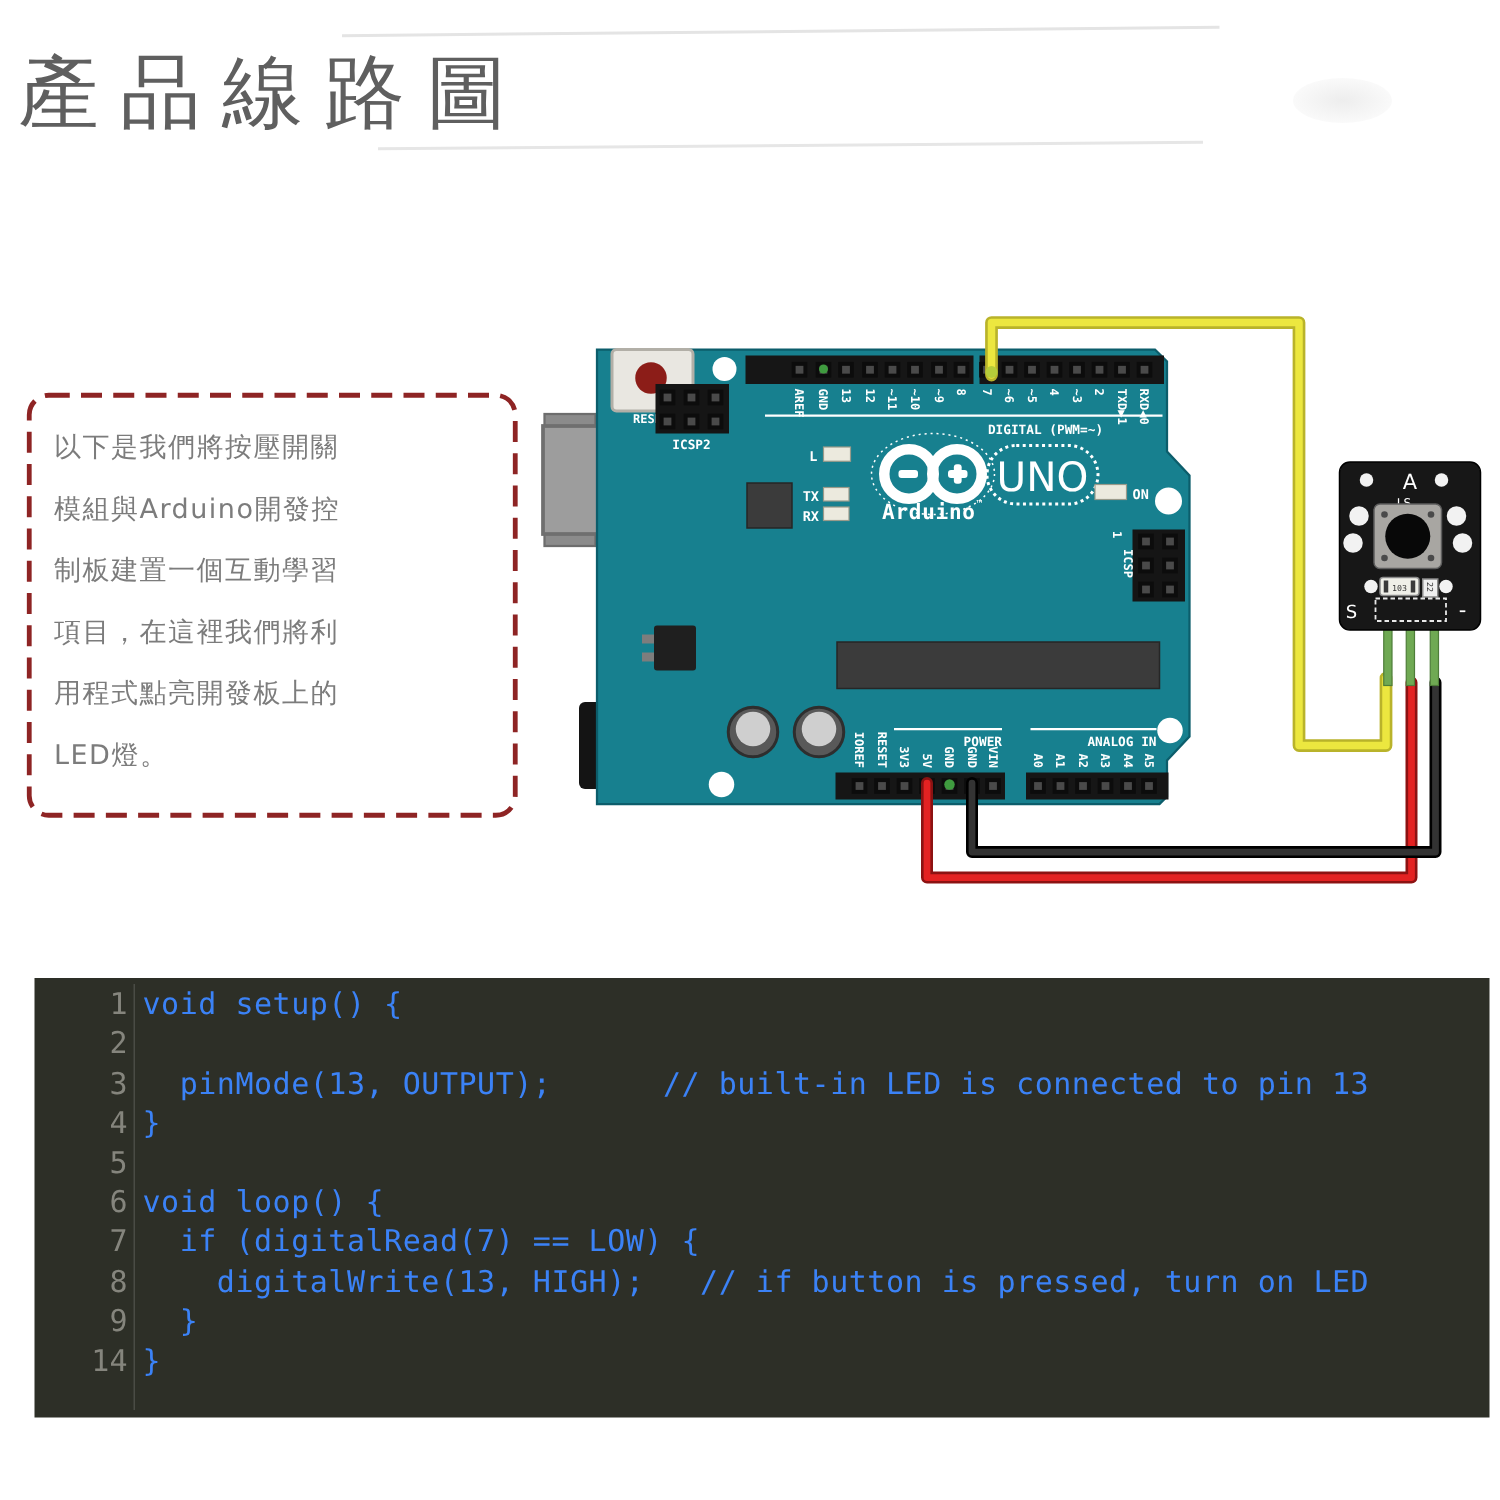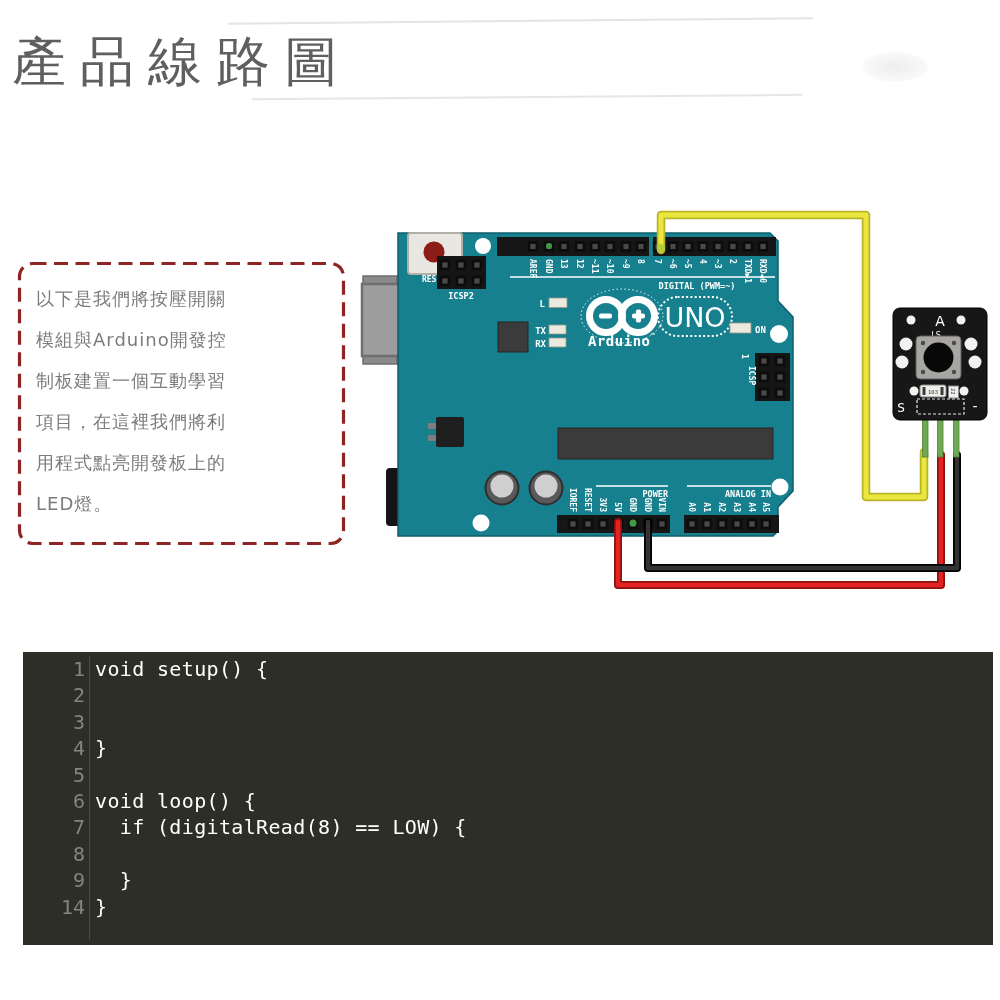--- a/index.html
+++ b/index.html
@@ -24,7 +24,7 @@
          padding-top:4px;box-sizing:border-box;}
   .code-line{display:flex;white-space:pre;}
   .ln{width:62px;text-align:right;color:#85857d;flex:0 0 62px;padding-right:10px;}
-  .ct{color:#ffffff;letter-spacing:0.35px;}
+  .ct{color:#3b82f6;letter-spacing:0.35px;}
   #indent-guide{left:89px;top:656px;width:1px;height:284px;background:rgba(255,255,255,0.14);}
 </style>
 </head>

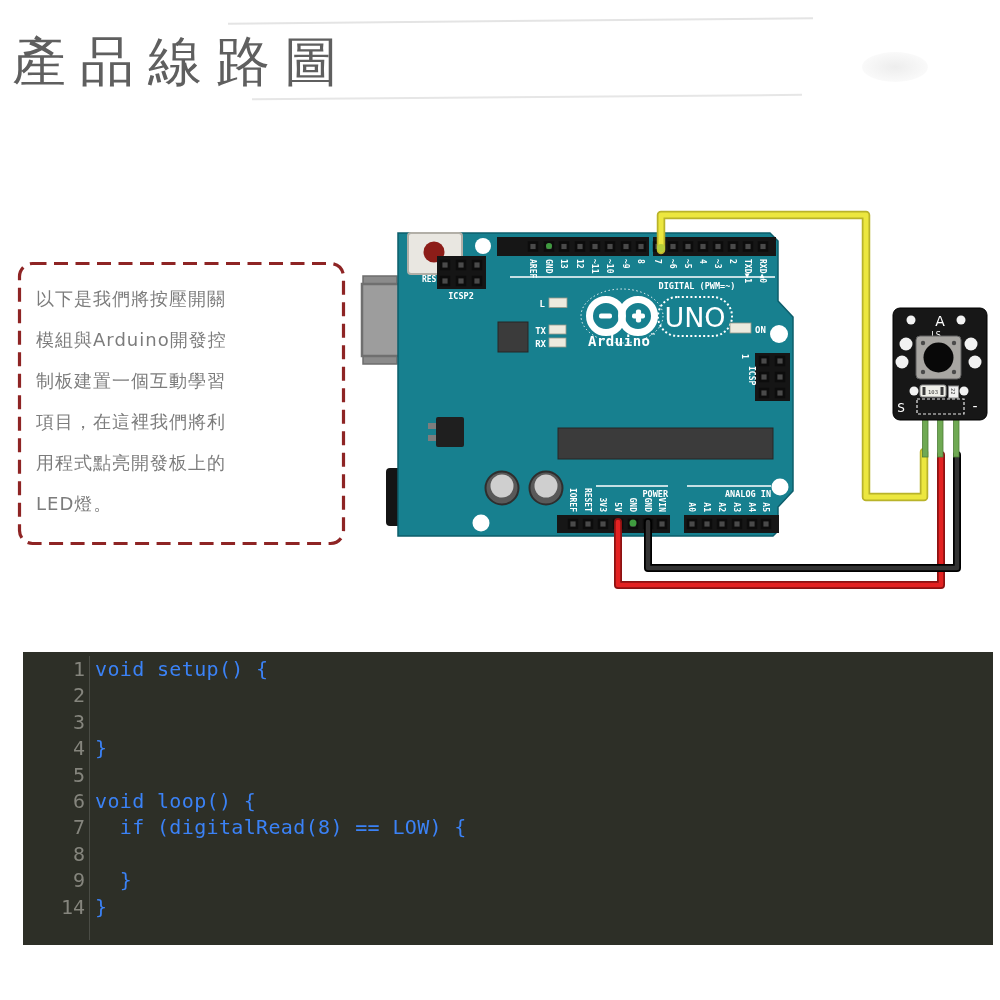--- a/index.html
+++ b/index.html
@@ -288,7 +288,7 @@
 <div class="abs" id="code-block">
   <div class="code-line"><span class="ln">1</span><span class="ct">void setup() {</span></div>
   <div class="code-line"><span class="ln">2</span></div>
-  <div class="code-line"><span class="ln">3</span></div>
+  <div class="code-line"><span class="ln">3</span><span class="ct">  pinMode(13, OUTPUT);      // built-in LED is connected to pin 13</span></div>
   <div class="code-line"><span class="ln">4</span><span class="ct">}</span></div>
   <div class="code-line"><span class="ln">5</span><span class="ct"></span></div>
   <div class="code-line"><span class="ln">6</span><span class="ct">void loop() {</span></div>

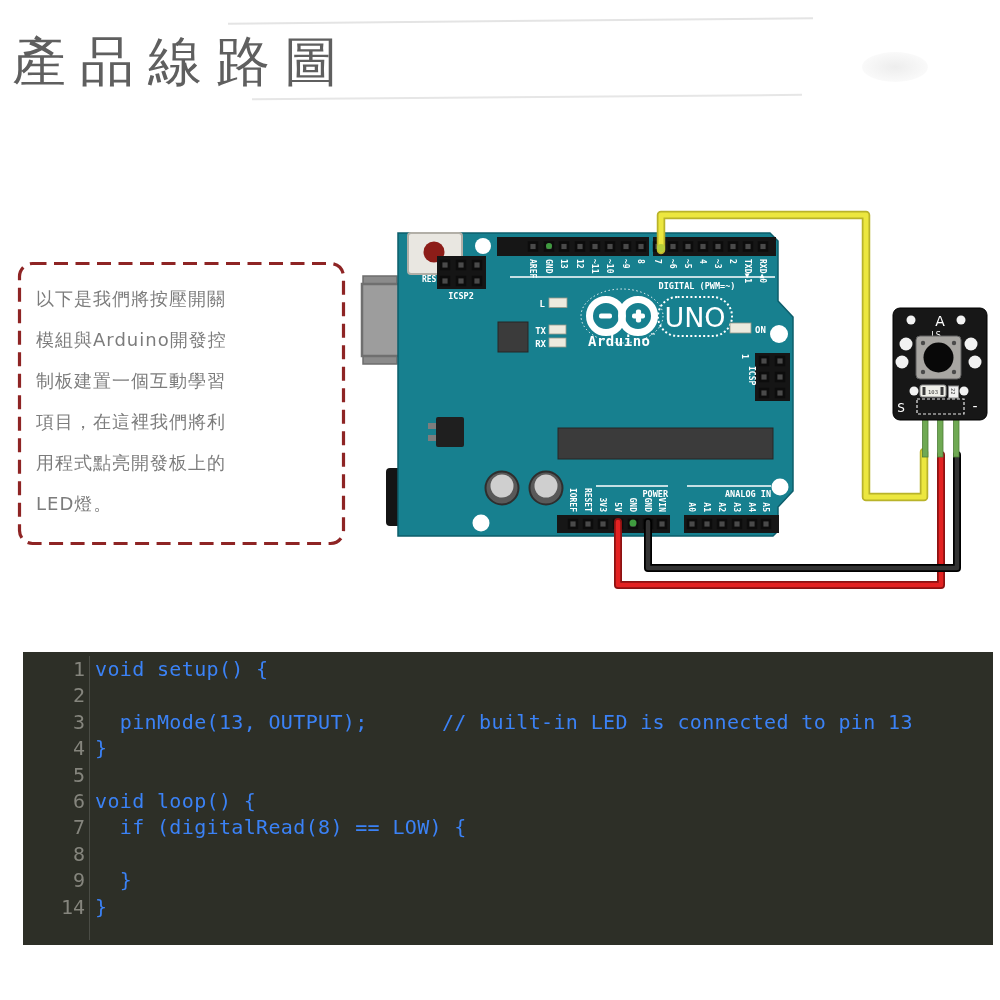--- a/index.html
+++ b/index.html
@@ -292,7 +292,7 @@
   <div class="code-line"><span class="ln">4</span><span class="ct">}</span></div>
   <div class="code-line"><span class="ln">5</span><span class="ct"></span></div>
   <div class="code-line"><span class="ln">6</span><span class="ct">void loop() {</span></div>
-  <div class="code-line"><span class="ln">7</span><span class="ct">  if (digitalRead(8) == LOW) {</span></div>
+  <div class="code-line"><span class="ln">7</span><span class="ct">  if (digitalRead(7) == LOW) {</span></div>
   <div class="code-line"><span class="ln">8</span></div>
   <div class="code-line"><span class="ln">9</span><span class="ct">  }</span></div>
   <div class="code-line"><span class="ln">14</span><span class="ct">}</span></div>

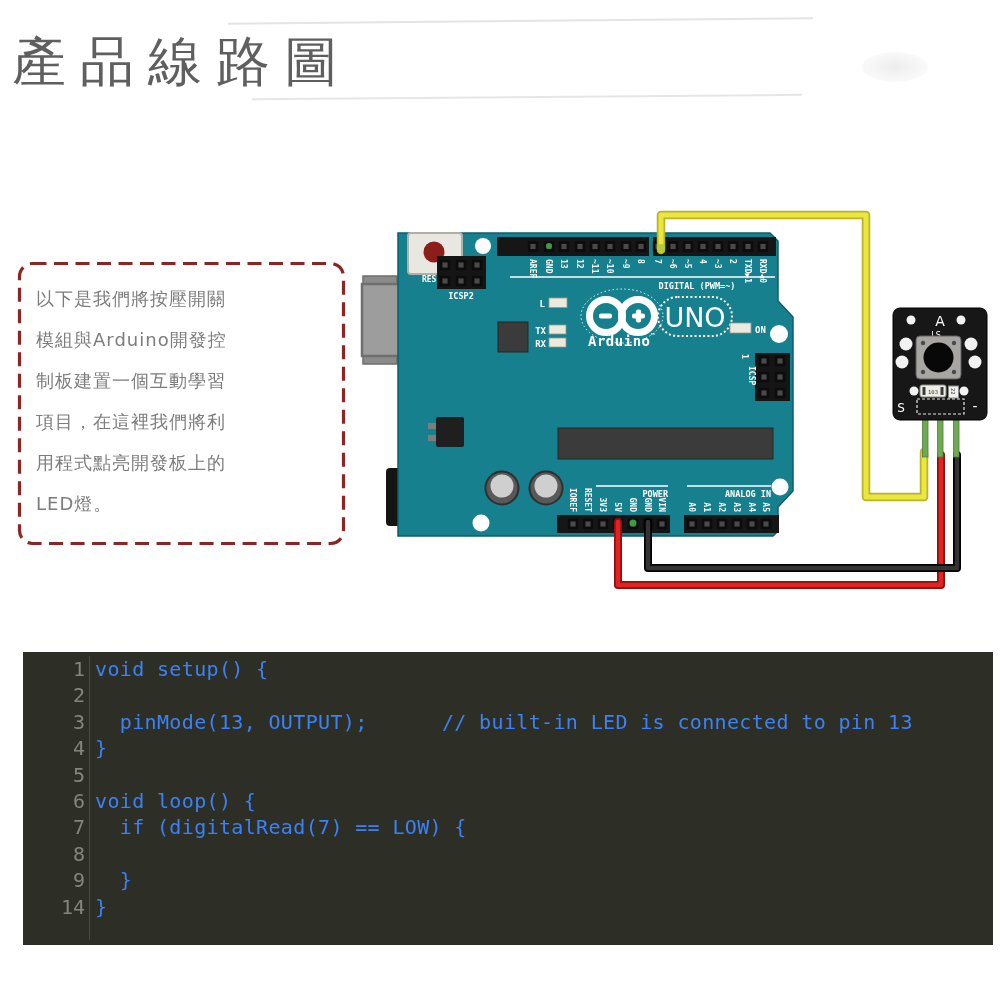--- a/index.html
+++ b/index.html
@@ -293,7 +293,7 @@
   <div class="code-line"><span class="ln">5</span><span class="ct"></span></div>
   <div class="code-line"><span class="ln">6</span><span class="ct">void loop() {</span></div>
   <div class="code-line"><span class="ln">7</span><span class="ct">  if (digitalRead(7) == LOW) {</span></div>
-  <div class="code-line"><span class="ln">8</span></div>
+  <div class="code-line"><span class="ln">8</span><span class="ct">    digitalWrite(13, HIGH);   // if button is pressed, turn on LED</span></div>
   <div class="code-line"><span class="ln">9</span><span class="ct">  }</span></div>
   <div class="code-line"><span class="ln">14</span><span class="ct">}</span></div>
 </div>

